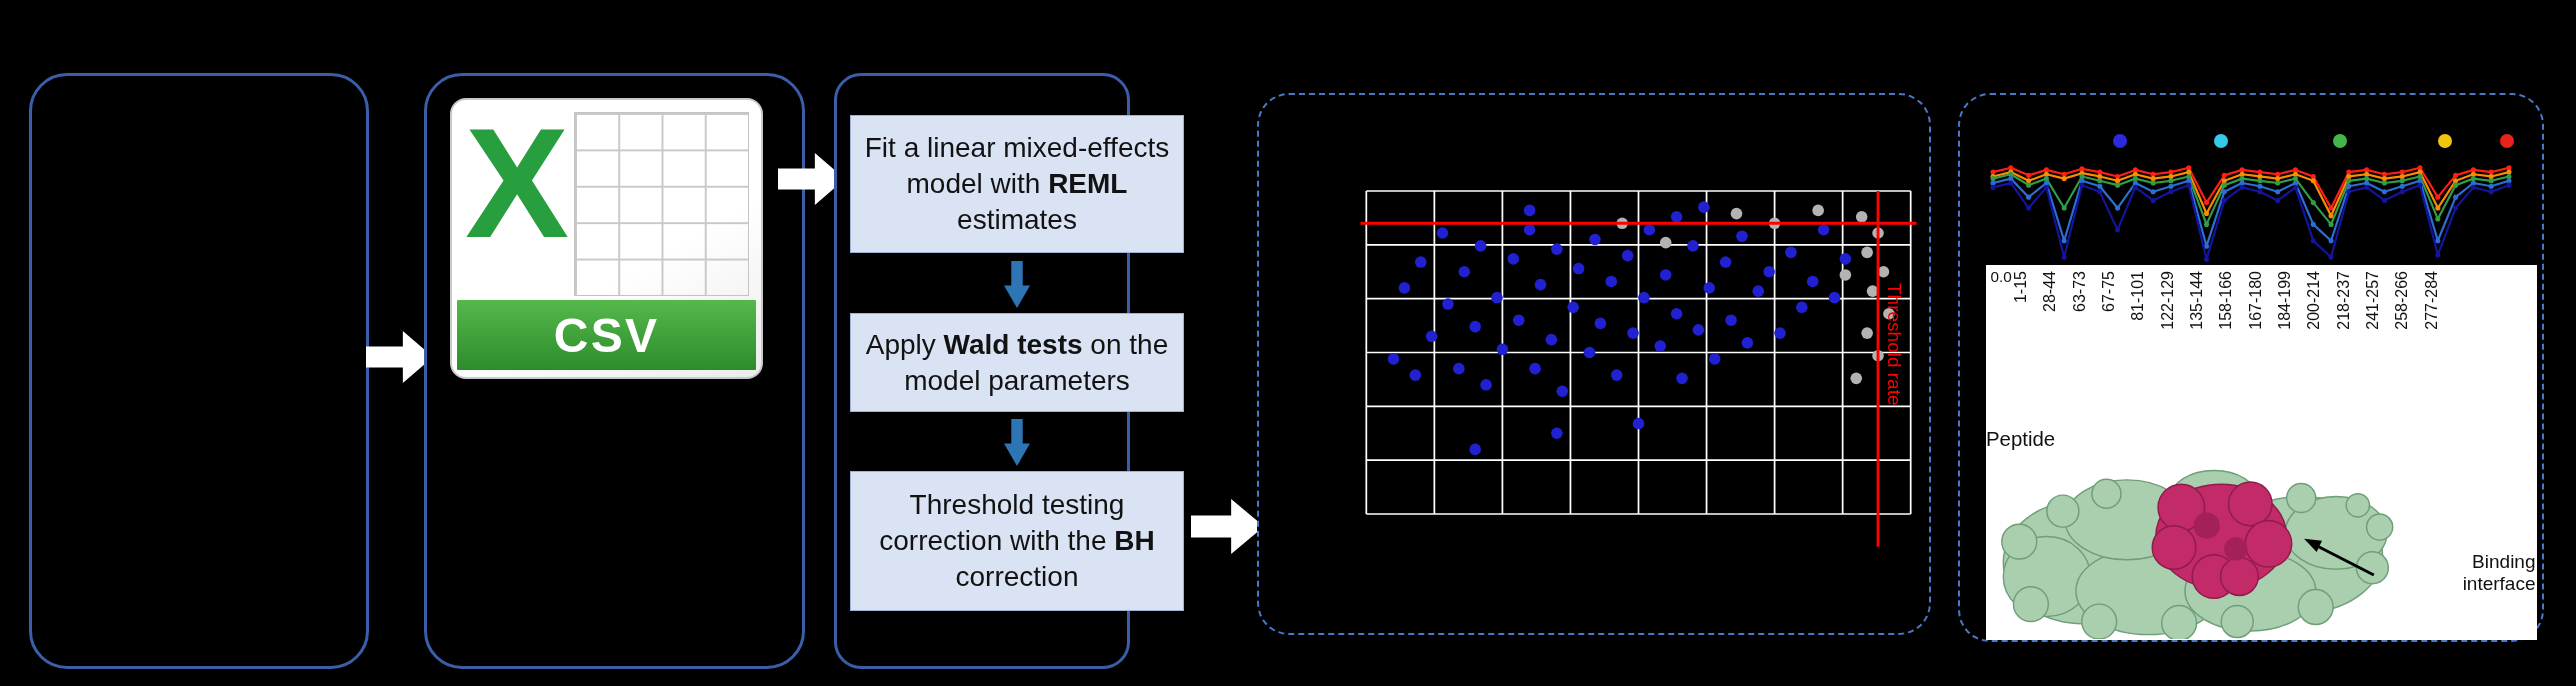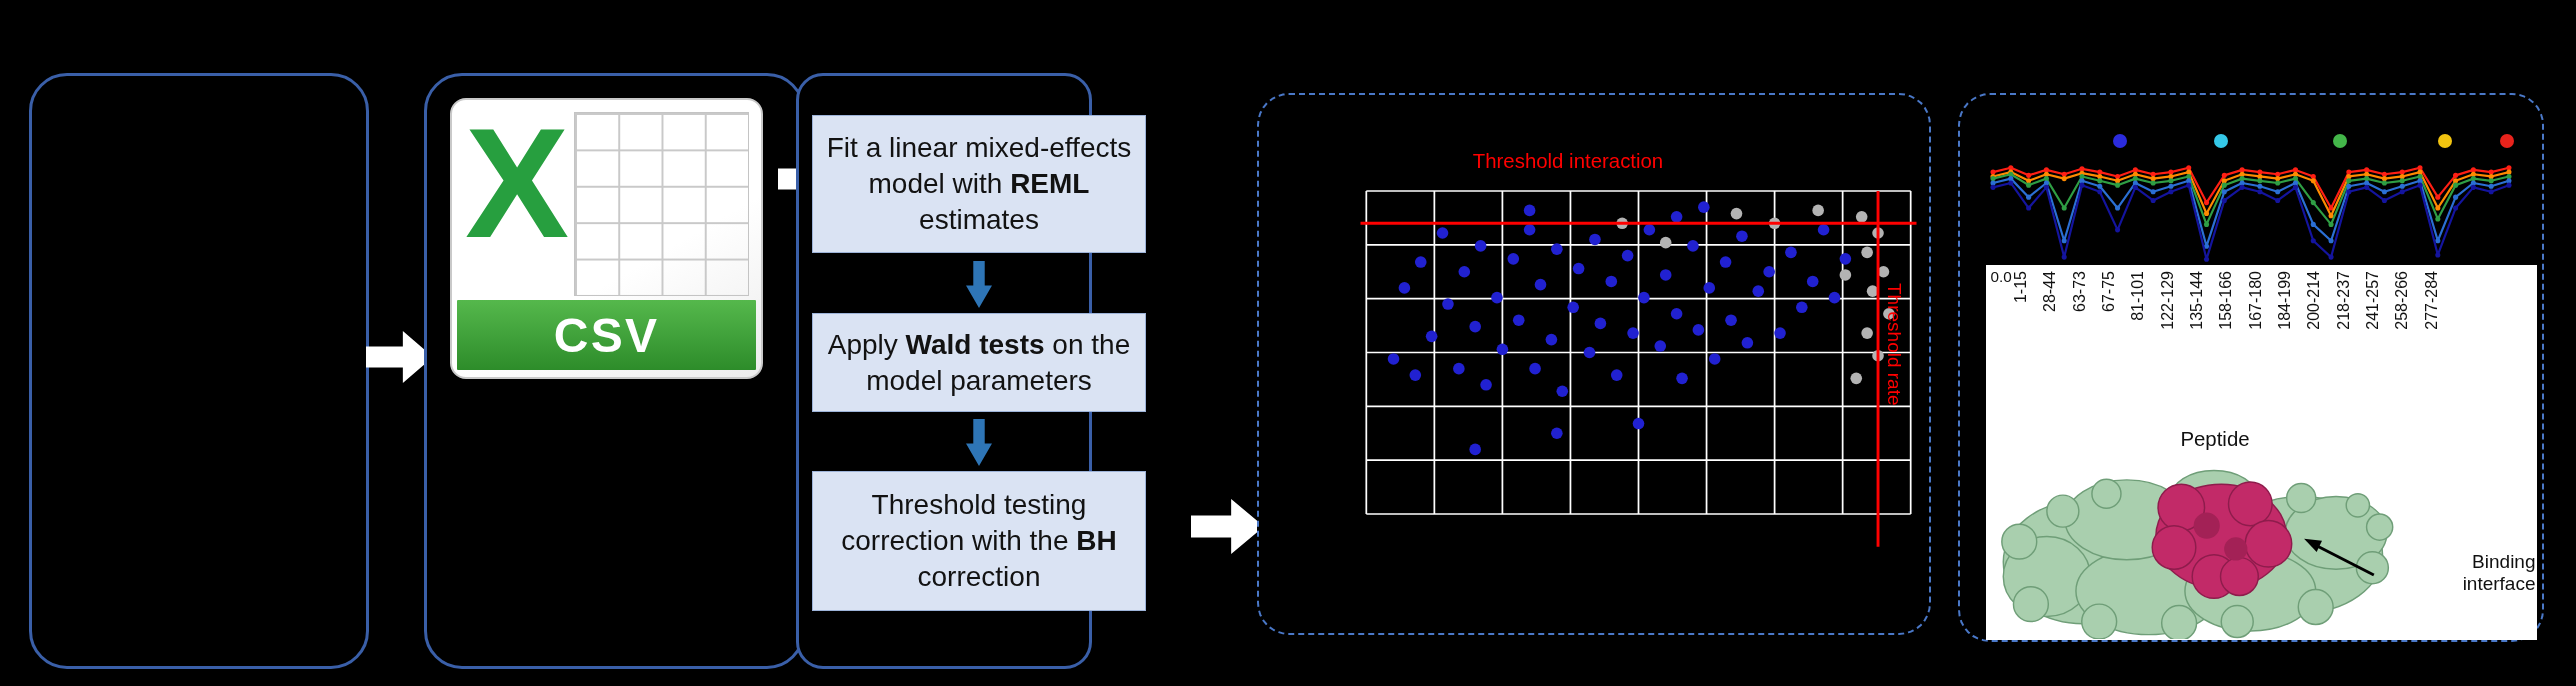--- a/index.html
+++ b/index.html
@@ -13,7 +13,7 @@
 
   #panel-input  {left:29px;  top:73px; width:340px; height:596px;}
   #panel-csv    {left:424px; top:73px; width:381px; height:596px;}
-  #panel-model  {left:796px;top:73px; width:296px; height:596px;border-radius:27px;}
+  #panel-model  {left:834px;top:73px; width:296px; height:596px;border-radius:27px;}
   #panel-scatter{left:1257px;top:93px; width:674px; height:542px;}
   #panel-results{left:1958px;top:93px; width:586px; height:549px;}
 

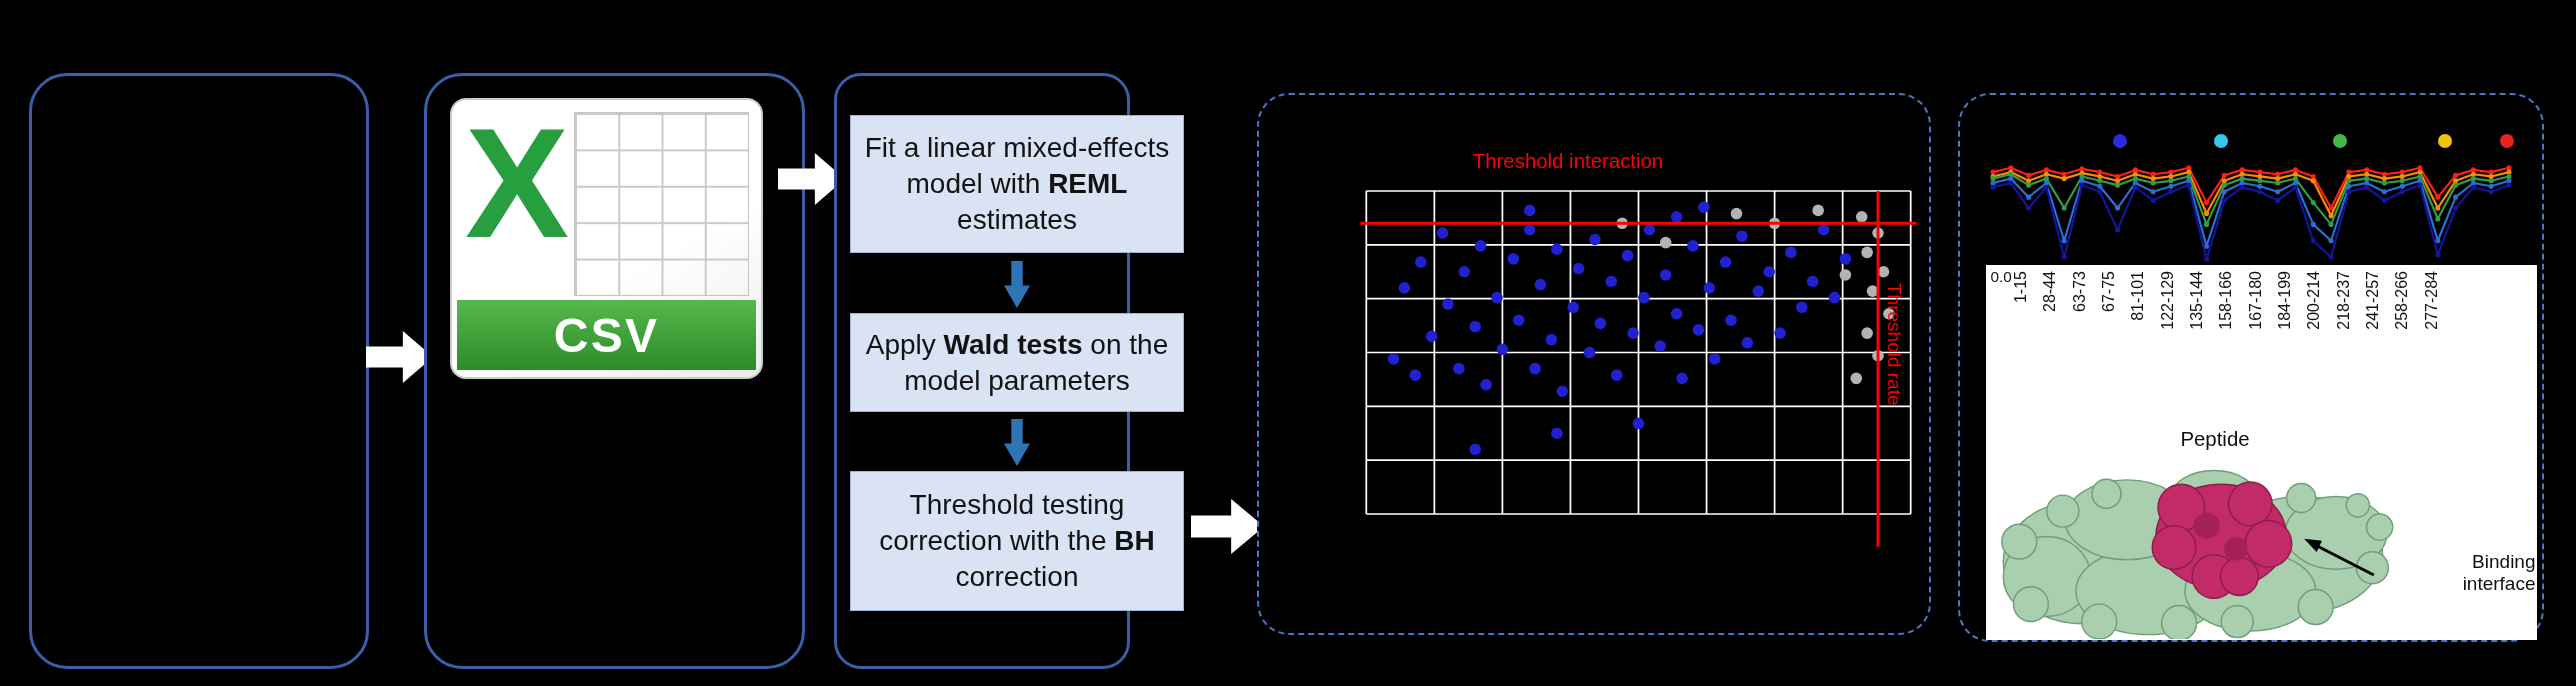--- a/index.html
+++ b/index.html
@@ -110,7 +110,6 @@
   <div class="arrow-right" id="flow-arrow-3"></div>
 
   <div class="panel dashed" id="panel-scatter">
-    <div class="scatter-title">Threshold interaction</div>
     <svg id="scatter-svg" width="545" height="323" viewBox="0 0 750 445">
         <line x1="0" y1="0" x2="0" y2="445" stroke="#ffffff" stroke-width="2.4"></line>
         <line x1="93.75" y1="0" x2="93.75" y2="445" stroke="#ffffff" stroke-width="2.4"></line>

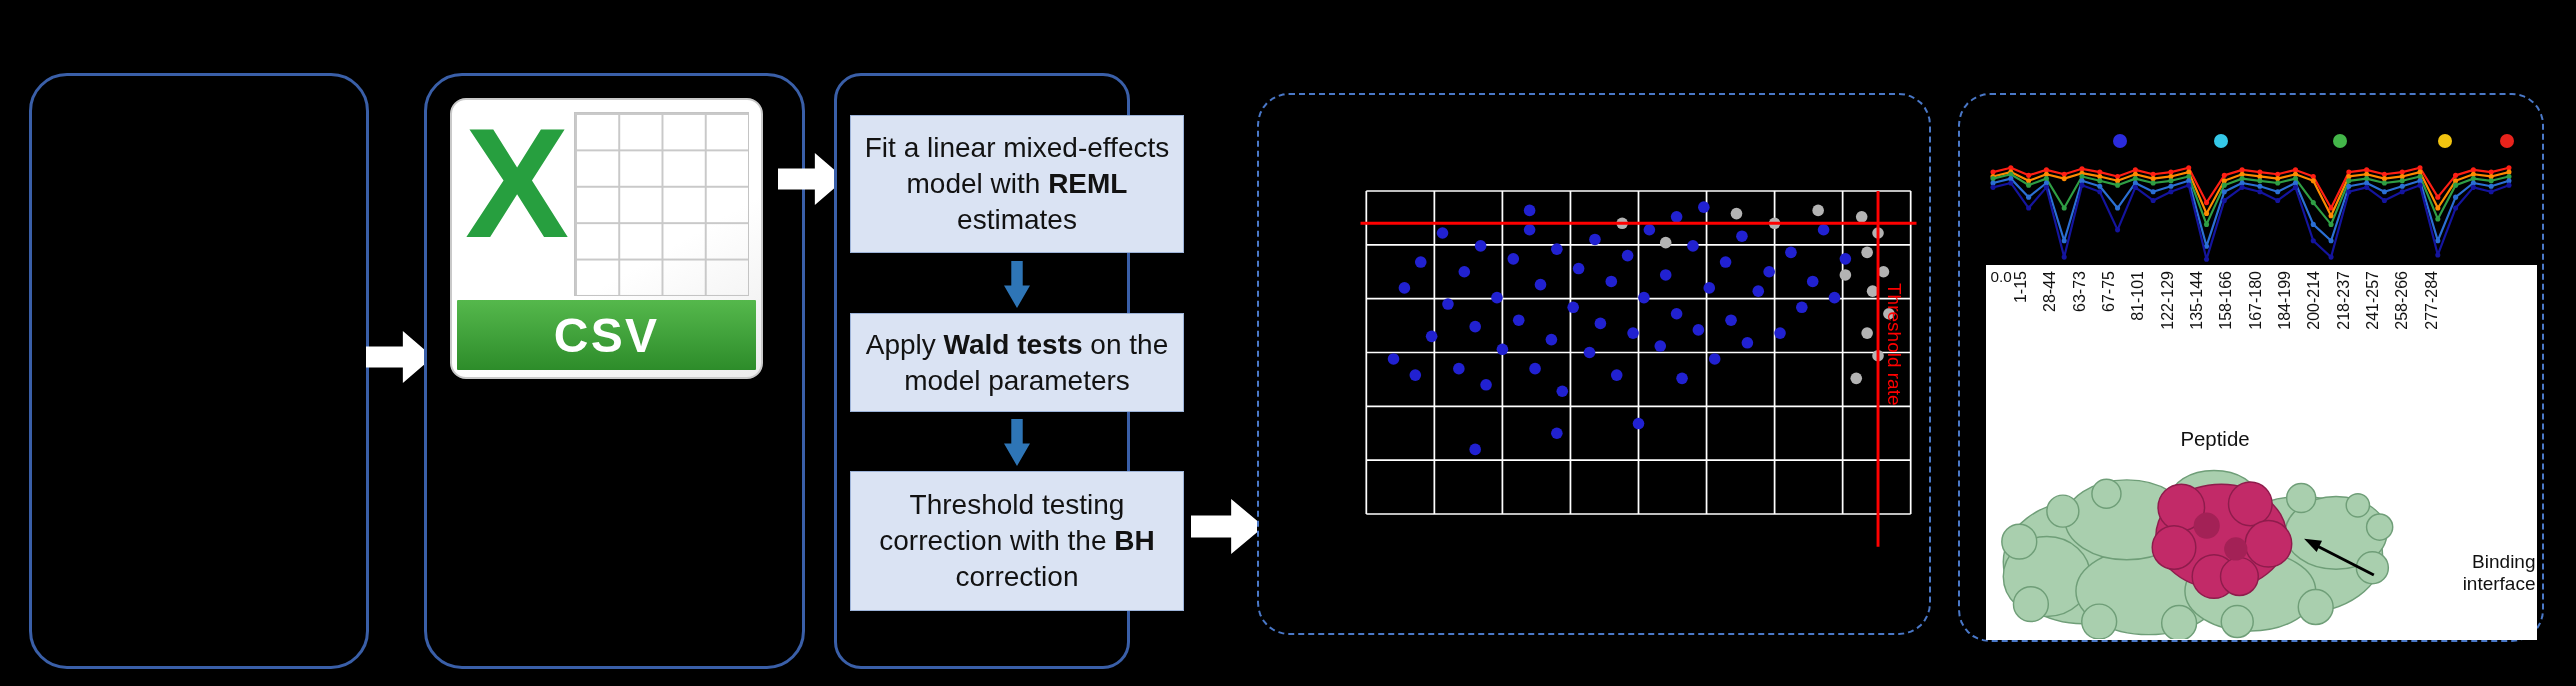--- a/index.html
+++ b/index.html
@@ -67,7 +67,7 @@
   #peptide-labels{position:absolute;left:26px;top:5.8px;width:429px;height:156px;
     display:flex;justify-content:space-between;align-items:flex-start;}
   .pep-label{writing-mode:vertical-rl;transform:rotate(180deg);font-size:16px;color:#111;white-space:nowrap;}
-  .pep-xlabel{position:absolute;left:0;top:163px;width:458px;text-align:center;color:#111;font-size:20.4px;}
+  .pep-xlabel{position:absolute;left:0;top:163px;width:458px;text-align:left;color:#111;font-size:20.4px;}
   #protein-svg{position:absolute;left:10.2px;top:188px;}
   .binding-annot{position:absolute;right:1.5px;top:286px;width:110px;text-align:right;
     color:#111;font-size:19px;line-height:1.15;z-index:2;}

